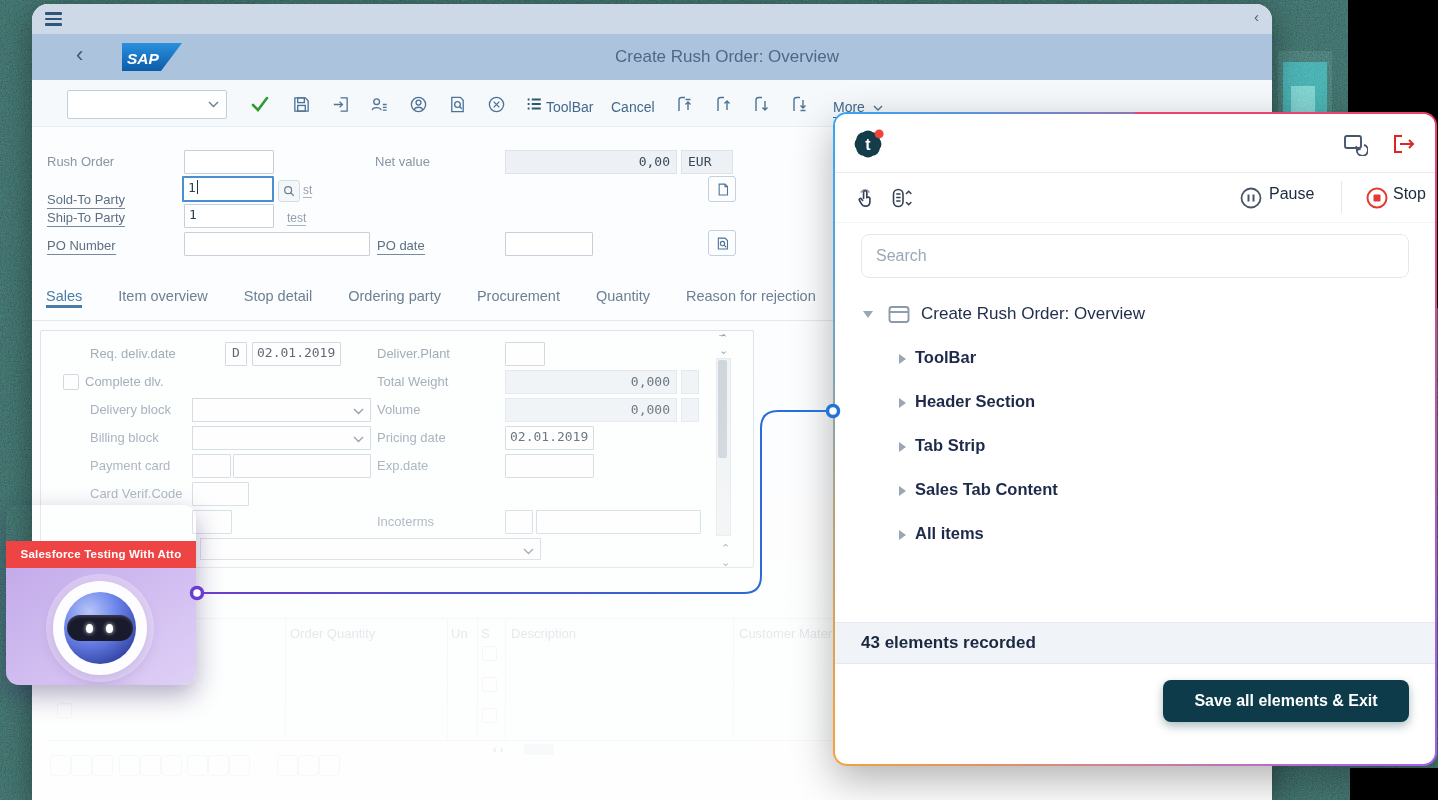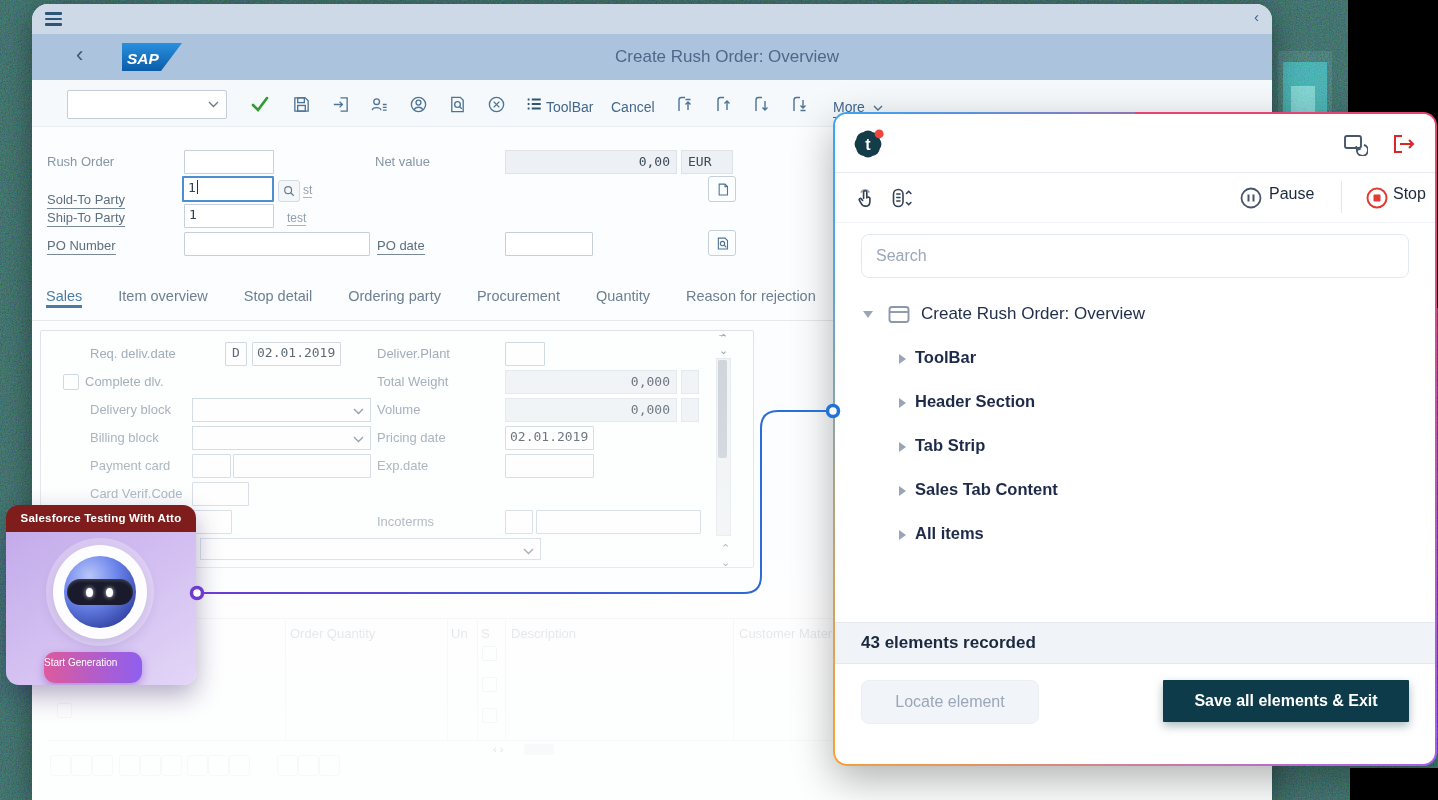--- a/index.html
+++ b/index.html
@@ -50,7 +50,7 @@
   .fadeovl{position:absolute;left:0;top:320px;width:1240px;height:476px;background:linear-gradient(180deg,rgba(255,255,255,0) 0%,rgba(255,255,255,.22) 45%,rgba(255,255,255,.6) 100%);pointer-events:none;}
   
   #attocard{position:absolute;left:6px;top:505px;width:190px;height:180px;border-radius:13px;box-shadow:0 10px 26px rgba(40,20,90,.35);z-index:40;overflow:hidden;}
-  .cardhead{height:27px;background:#7f1d1d;color:#fff;font-size:11.5px;font-weight:bold;text-align:center;line-height:27px;letter-spacing:.2px;}
+  .cardhead{height:27px;background:#ef4444;color:#fff;font-size:11.5px;font-weight:bold;text-align:center;line-height:27px;letter-spacing:.2px;margin-top:36px;}
   .cardbody{position:relative;height:153px;background:linear-gradient(145deg,#c3abea 0%,#d5c2f2 55%,#e3d6f7 100%);}
   .ring{position:absolute;left:47px;top:13px;width:94px;height:94px;border-radius:50%;background:#fdfdff;box-shadow:0 0 0 7px rgba(255,255,255,.28),0 6px 14px rgba(70,40,140,.25);}
   .sphere{position:absolute;left:11px;top:11px;width:72px;height:72px;border-radius:50%;background:radial-gradient(circle at 35% 28%,#b9c6f8 0%,#6c85ec 40%,#2c3d9d 85%);}

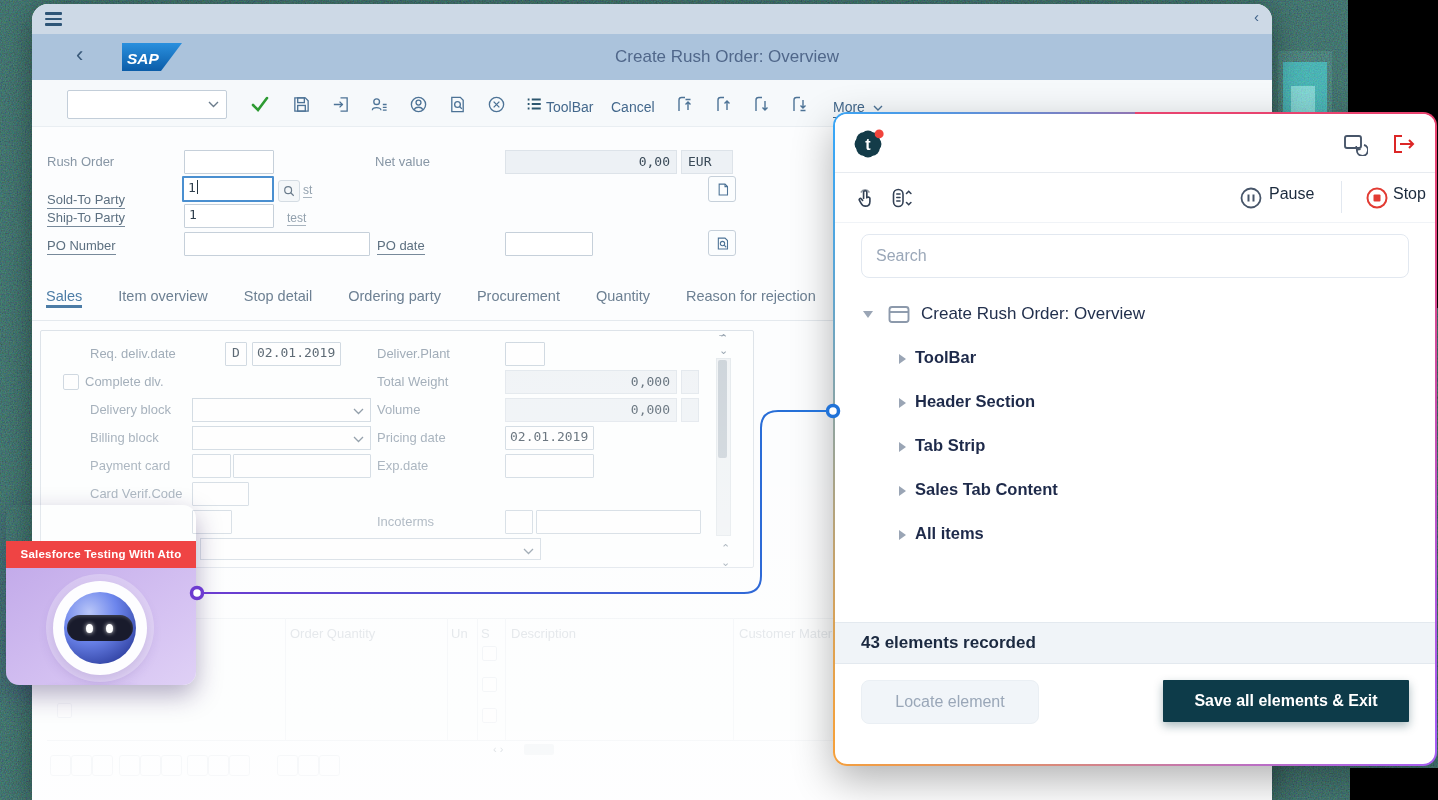--- a/index.html
+++ b/index.html
@@ -474,7 +474,6 @@
     <div class="tchild" style="left:80px;top:410px">All items</div>
 
     <div class="pfoot"><span>43 elements recorded</span></div>
-    <div class="locatebtn">Locate element</div>
     <div class="savebtn">Save all elements &amp; Exit</div>
   </div>
   </div>

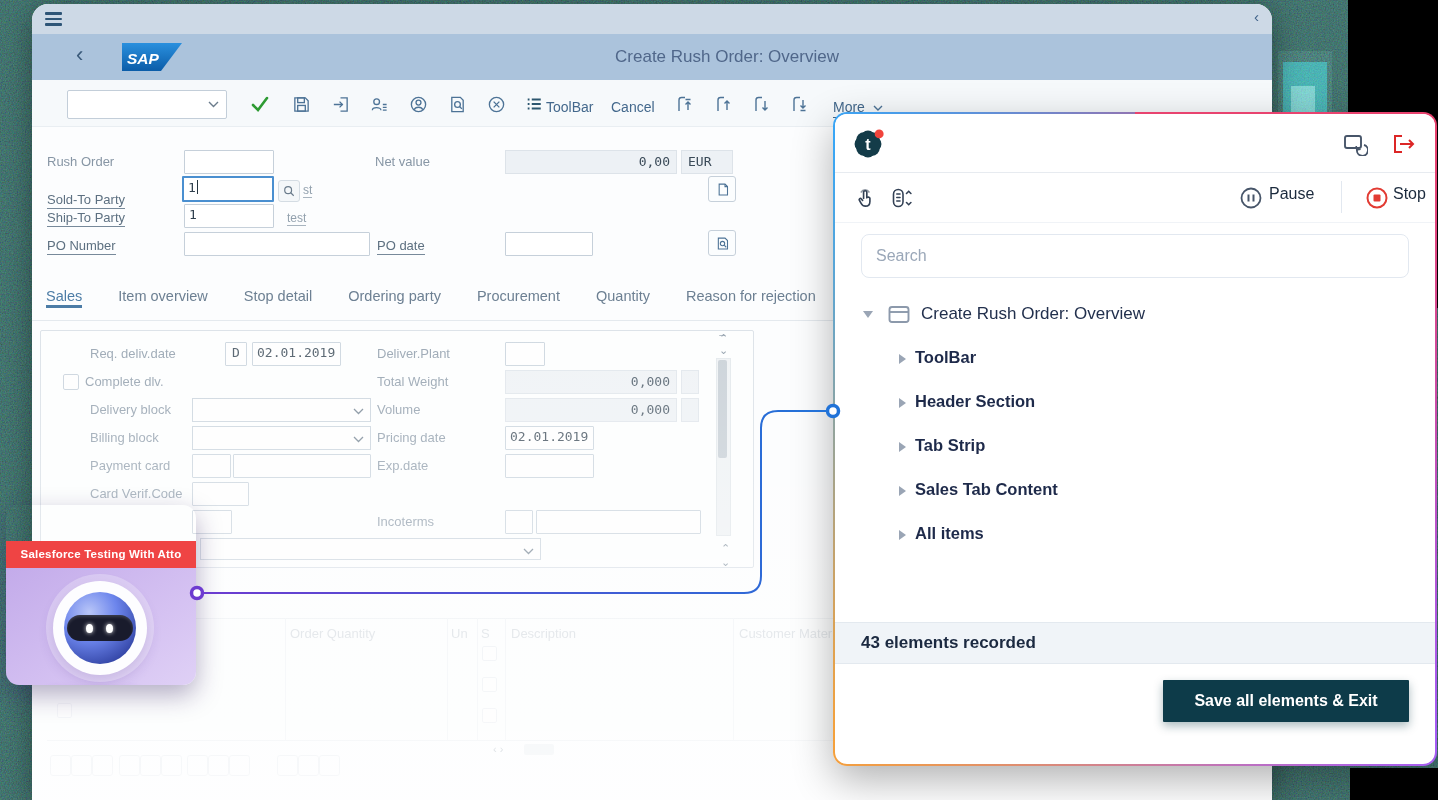--- a/index.html
+++ b/index.html
@@ -75,7 +75,7 @@
   .pfoot{position:absolute;left:0;top:508px;width:600px;height:40px;background:#f0f4f8;border-top:1px solid #e3e9ef;border-bottom:1px solid #e3e9ef;}
   .pfoot span{margin-left:26px;line-height:40px;font-size:17px;font-weight:bold;color:#1b2940;}
   .locatebtn{position:absolute;left:26px;top:566px;width:176px;height:42px;border-radius:8px;background:#f1f5f9;border:1px solid #eaeff4;color:#9aa7b8;font-size:16px;text-align:center;line-height:42px;}
-  .savebtn{position:absolute;left:328px;top:566px;width:246px;height:42px;border-radius:1px;background:#0d3b49;color:#fff;font-size:16px;font-weight:600;text-align:center;line-height:42px;box-shadow:0 4px 10px rgba(13,59,73,.35);cursor:pointer;}
+  .savebtn{position:absolute;left:328px;top:566px;width:246px;height:42px;border-radius:8px;background:#0d3b49;color:#fff;font-size:16px;font-weight:600;text-align:center;line-height:42px;box-shadow:0 4px 10px rgba(13,59,73,.35);cursor:pointer;}
   svg{display:block;}
 </style>
 </head>

